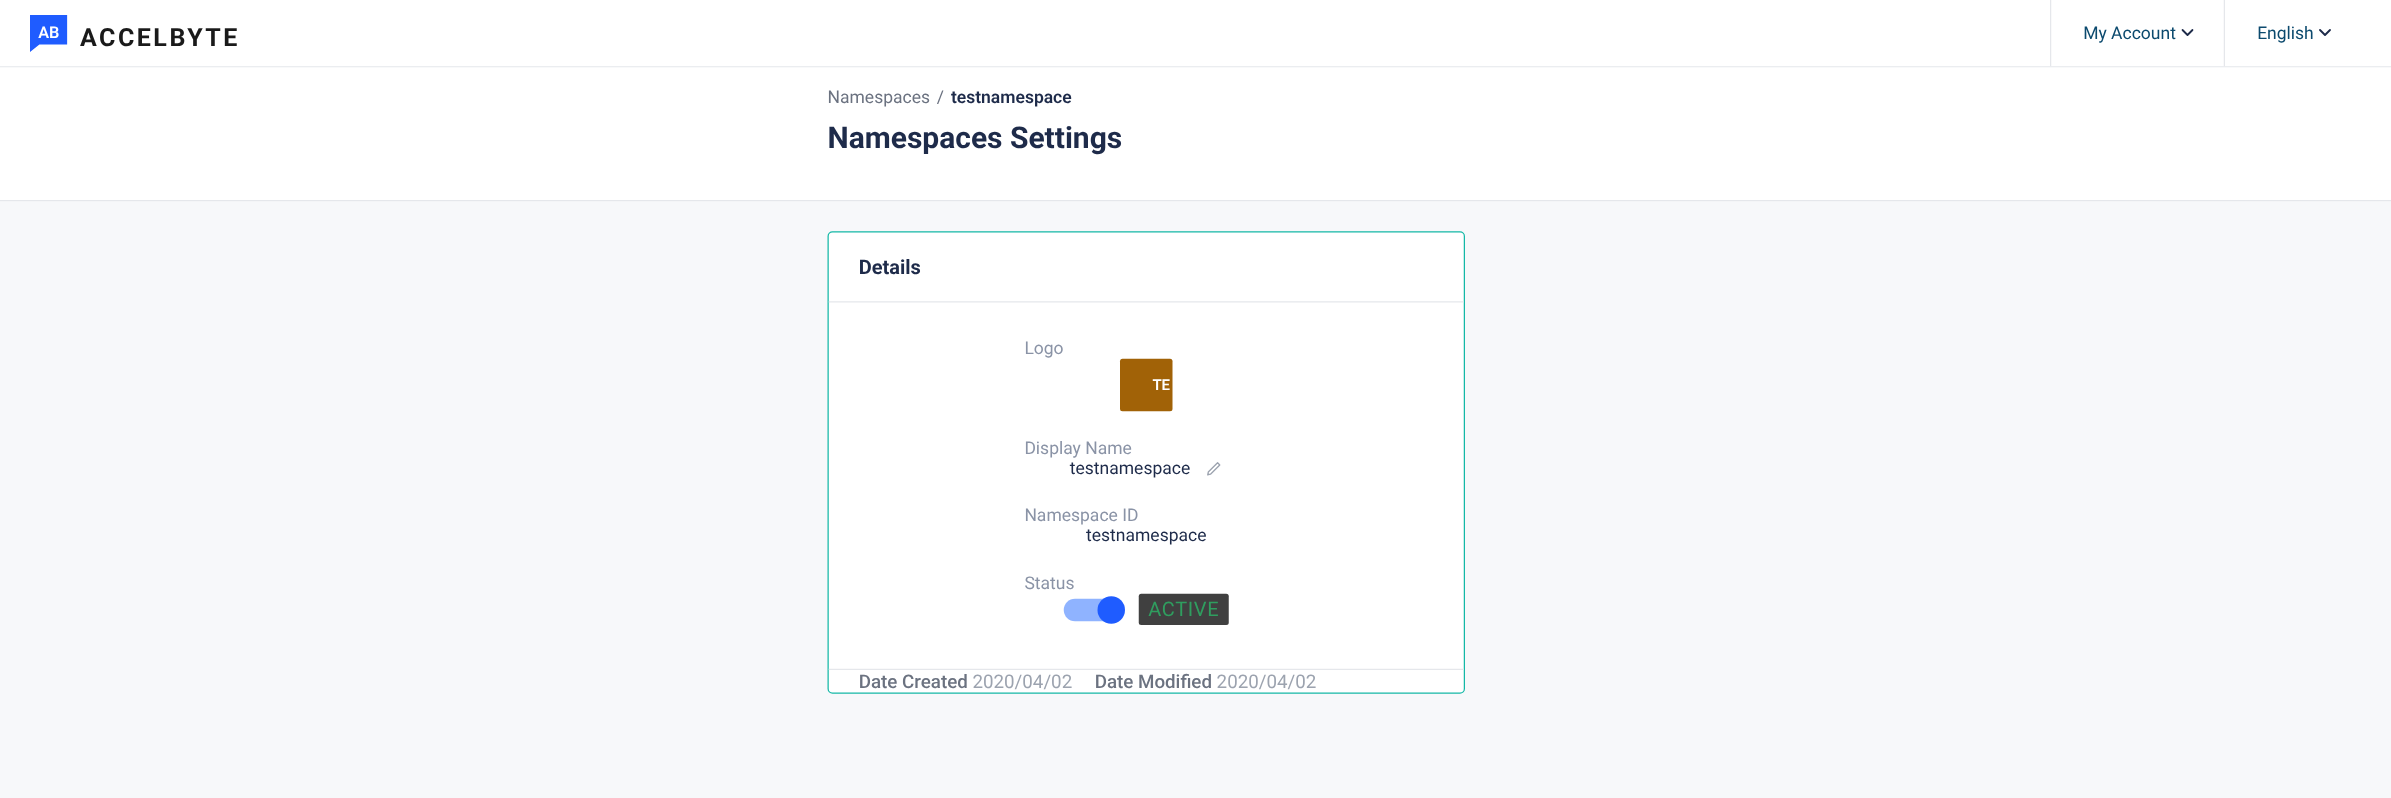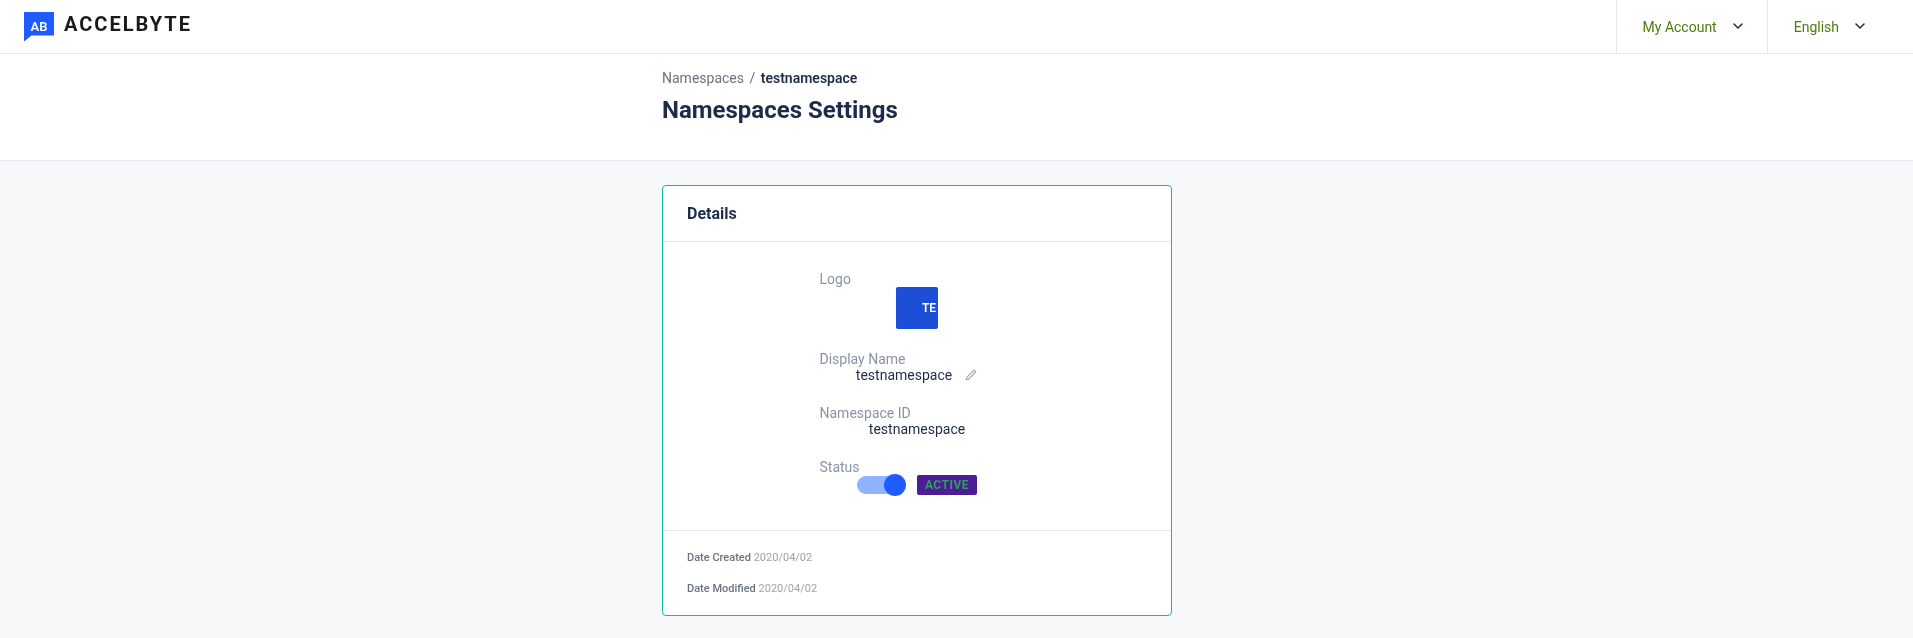--- a/index.html
+++ b/index.html
@@ -23,7 +23,7 @@
     }
     .logo-wrap {
       display: flex;
-      align-items: flex-start;
+      align-items: flex-end;
       gap: 10px;
     }
     .logo-mark {

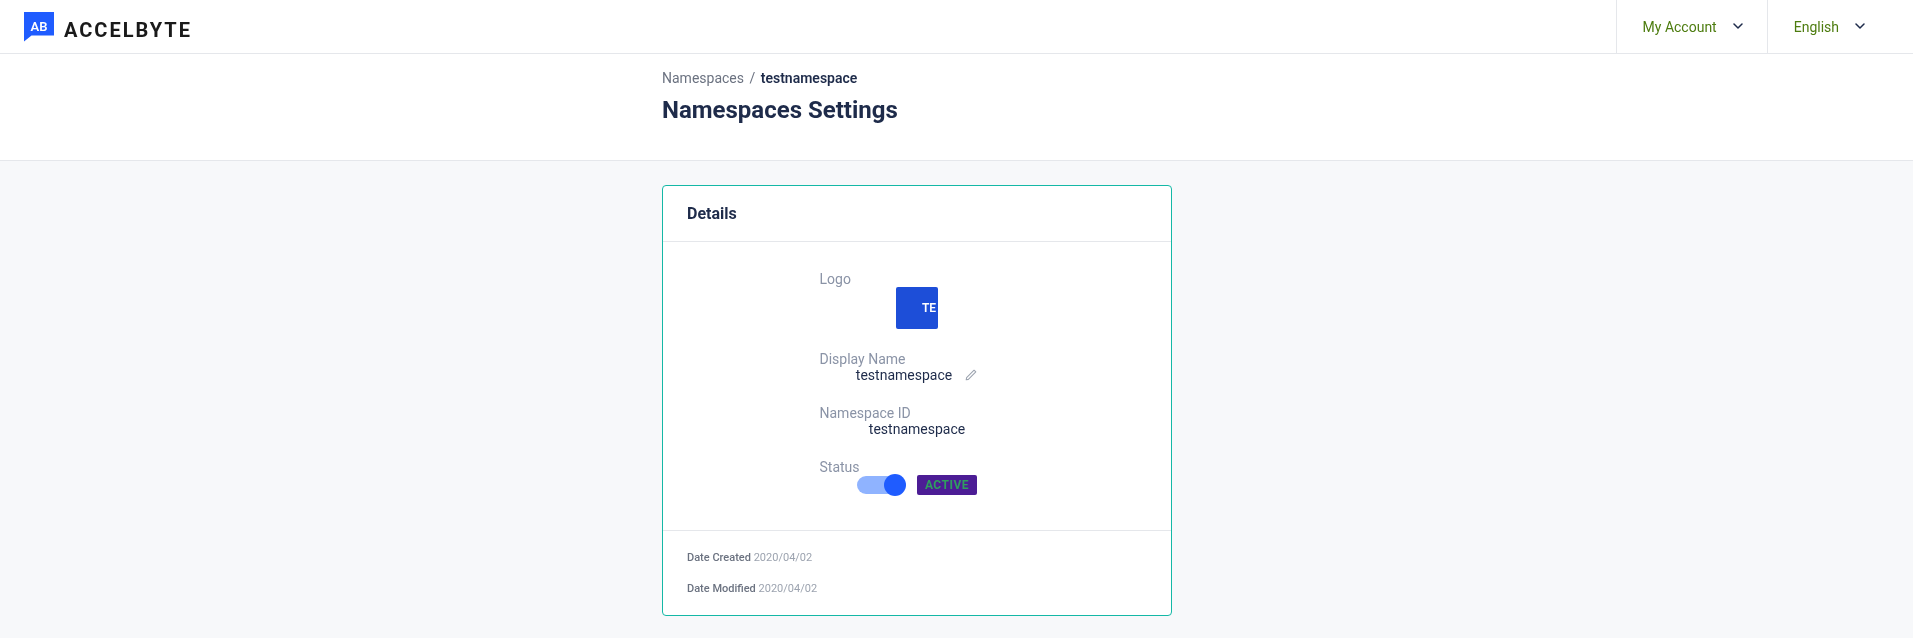--- a/index.html
+++ b/index.html
@@ -53,11 +53,11 @@
     .header-item {
       display: flex;
       align-items: center;
-      gap: 16px;
+      gap: 4px;
       padding: 0 26px;
       border-left: 1px solid #e5e7eb;
       font-size: 14px;
-      color: #4d7c0f;
+      color: #0c4a6e;
       cursor: pointer;
     }
     .chevron-down {

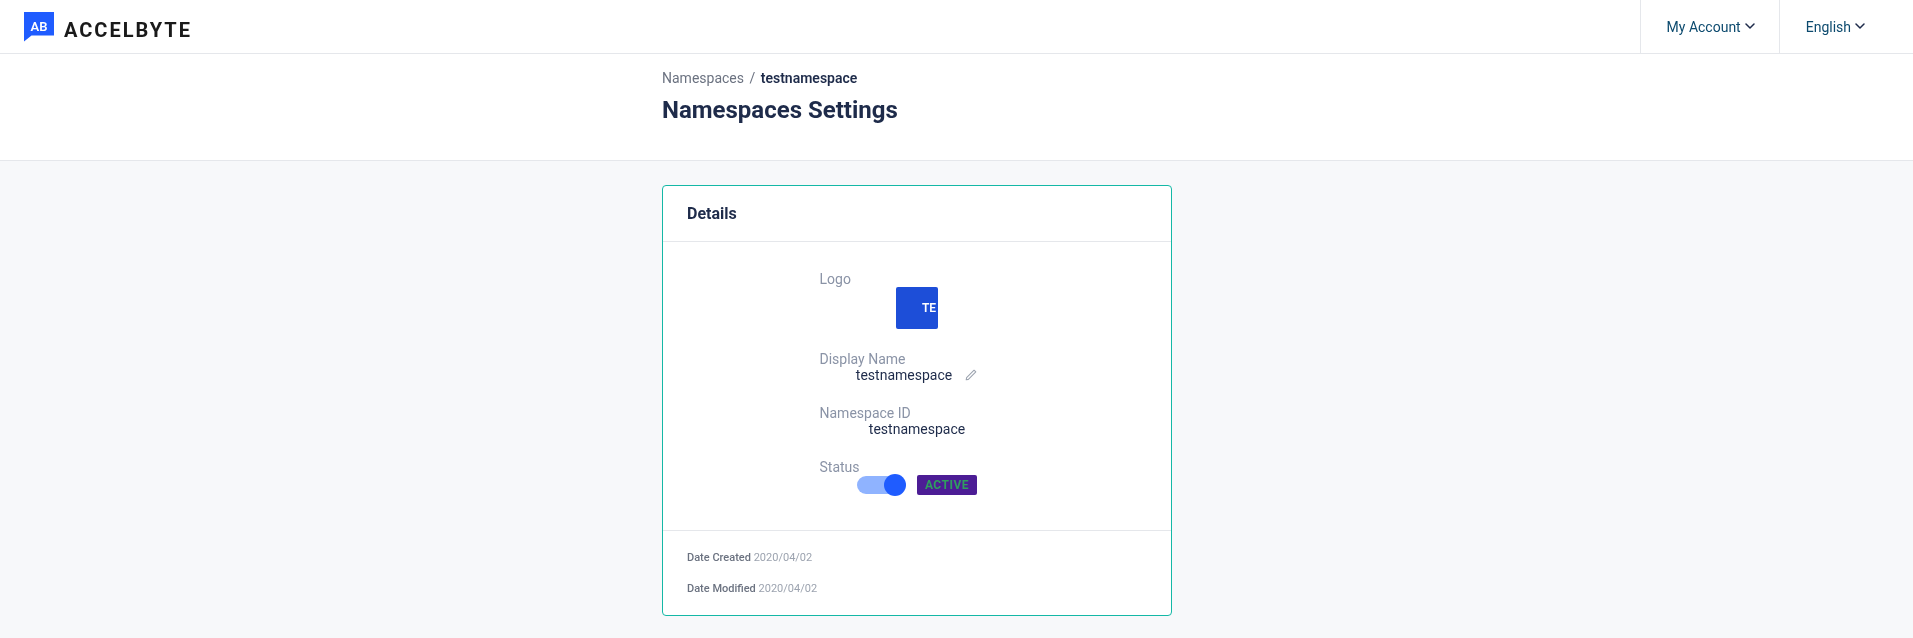--- a/index.html
+++ b/index.html
@@ -140,7 +140,7 @@
     .logo-tile {
       width: 42px;
       height: 42px;
-      background: #1d4ed8;
+      background: #a16207;
       color: #ffffff;
       font-size: 12px;
       font-weight: 600;

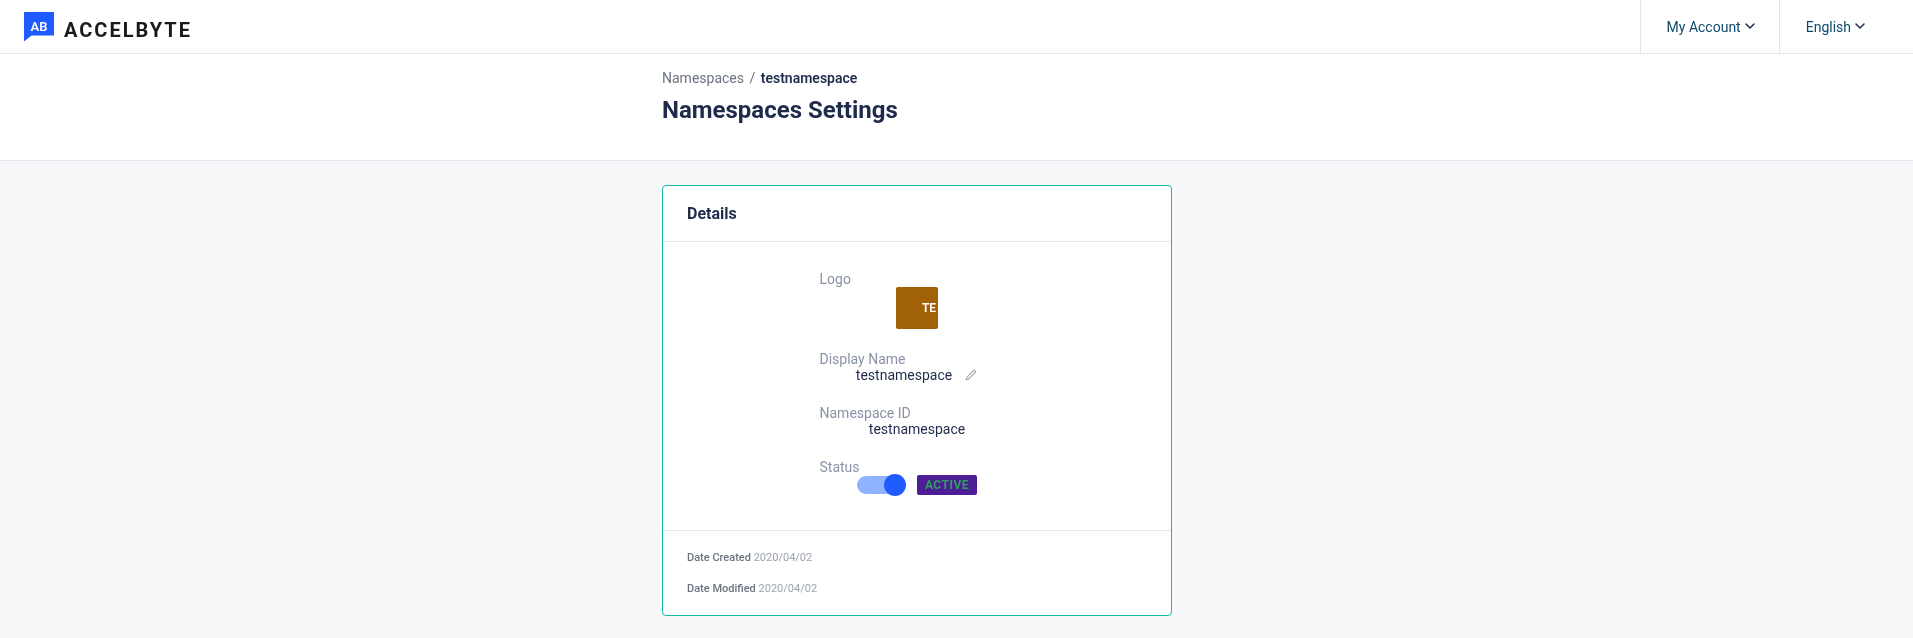--- a/index.html
+++ b/index.html
@@ -174,10 +174,10 @@
       top: -2px;
     }
     .status-badge {
-      background: #4c1d95;
+      background: #404040;
       color: #2f9e5f;
-      font-size: 12px;
-      font-weight: 700;
+      font-size: 16px;
+      font-weight: 400;
       letter-spacing: 0.5px;
       padding: 3px 8px;
       border-radius: 2px;

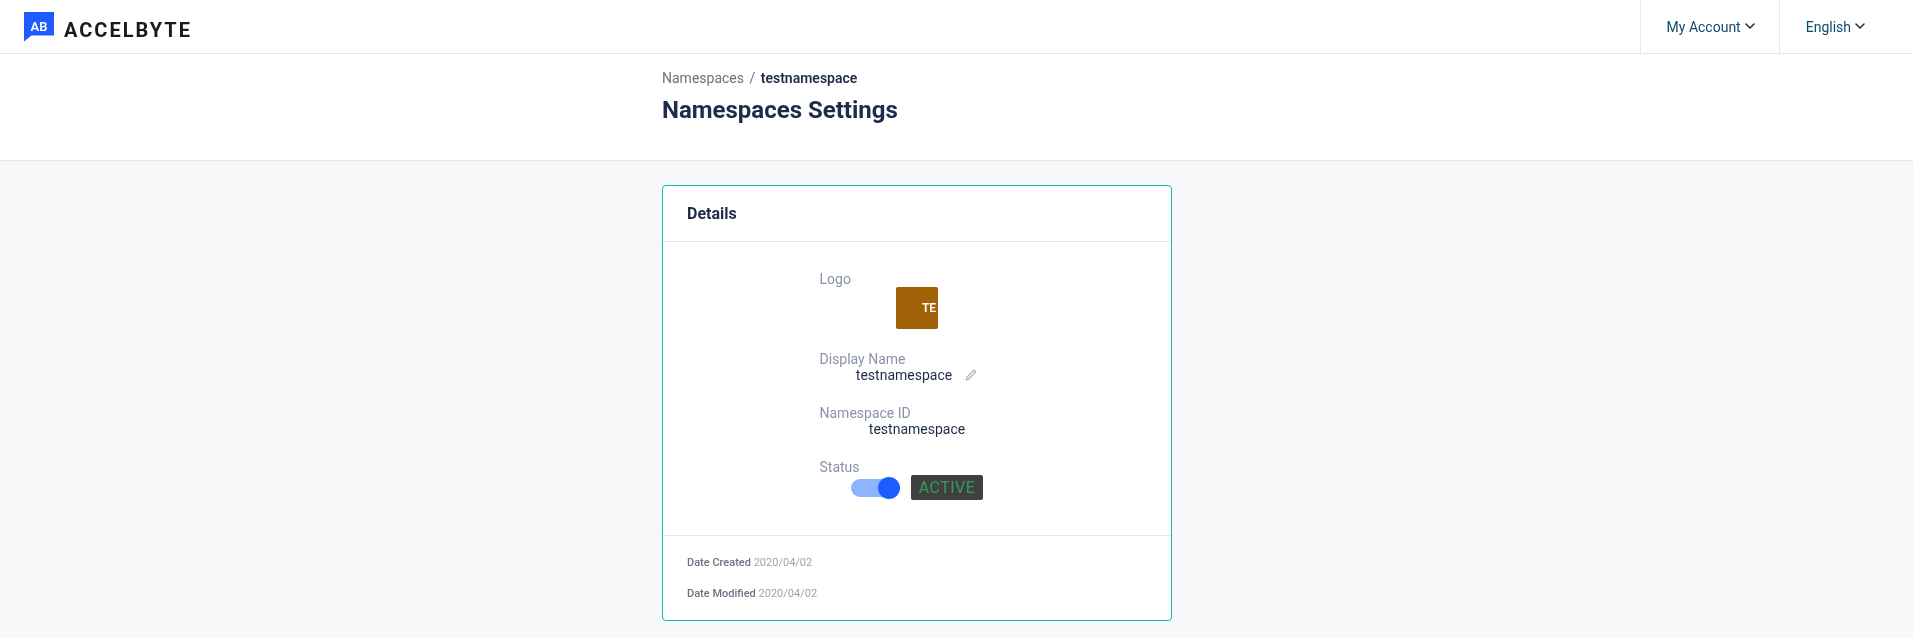--- a/index.html
+++ b/index.html
@@ -184,12 +184,11 @@
     }
     .card-footer {
       border-top: 1px solid #e5e7eb;
-      padding: 20px 24px;
-      font-size: 11px;
+      padding: 0 24px;
+      font-size: 15px;
       color: #8a93a6;
       display: flex;
       gap: 18px;
-      flex-direction: column;
     }
     .card-footer .label {
       color: #6b7280;

